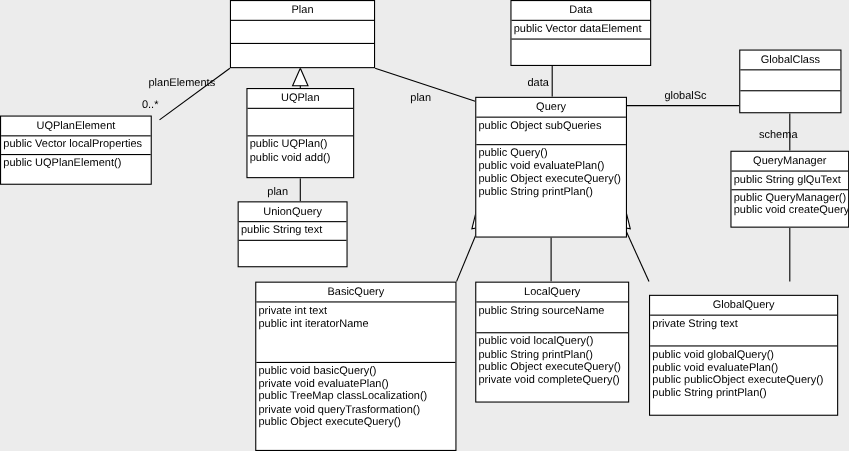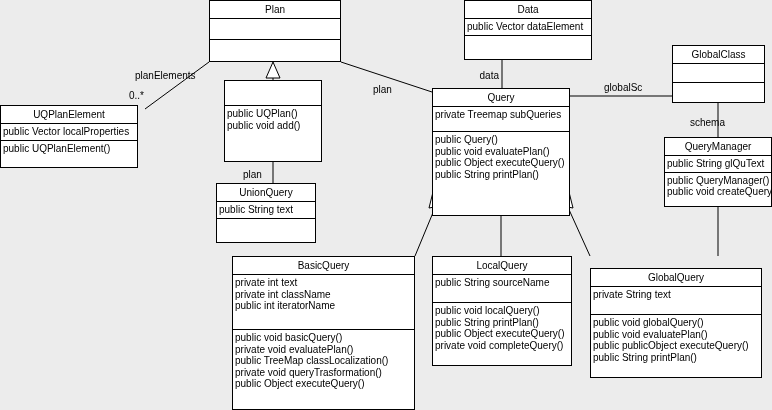--- a/index.html
+++ b/index.html
@@ -151,6 +151,7 @@
   </div>
 
   <div class="uml-class" style="left:224px; top:80px; width:98px; height:82px;">
+    <div class="cls-name">UQPlan</div>
     <div class="cls-attrs" style="height:25px;"></div>
     <div class="cls-ops">
       <div class="member">public UQPlan()</div>

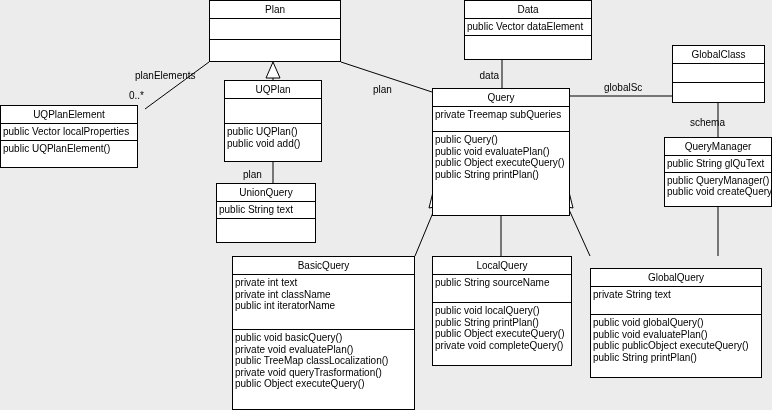--- a/index.html
+++ b/index.html
@@ -162,7 +162,7 @@
   <div class="uml-class" style="left:432px; top:88px; width:138px; height:128px;">
     <div class="cls-name">Query</div>
     <div class="cls-attrs" style="height:25px;">
-      <div class="member">private Treemap subQueries</div>
+      <div class="member">public Object subQueries</div>
     </div>
     <div class="cls-ops">
       <div class="member">public Query()</div>

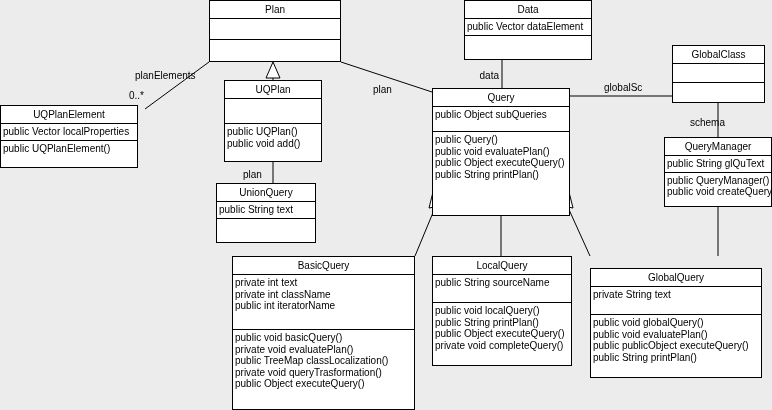--- a/index.html
+++ b/index.html
@@ -195,7 +195,6 @@
     <div class="cls-name">BasicQuery</div>
     <div class="cls-attrs" style="height:55px;">
       <div class="member">private int text</div>
-      <div class="member">private int className</div>
       <div class="member">public int iteratorName</div>
     </div>
     <div class="cls-ops">

